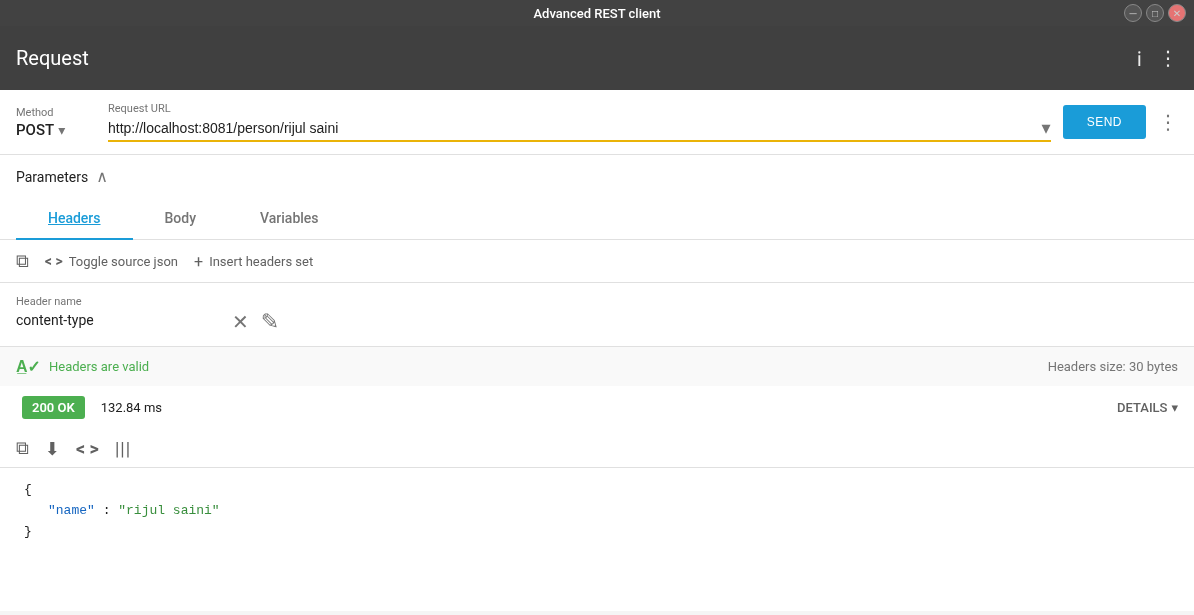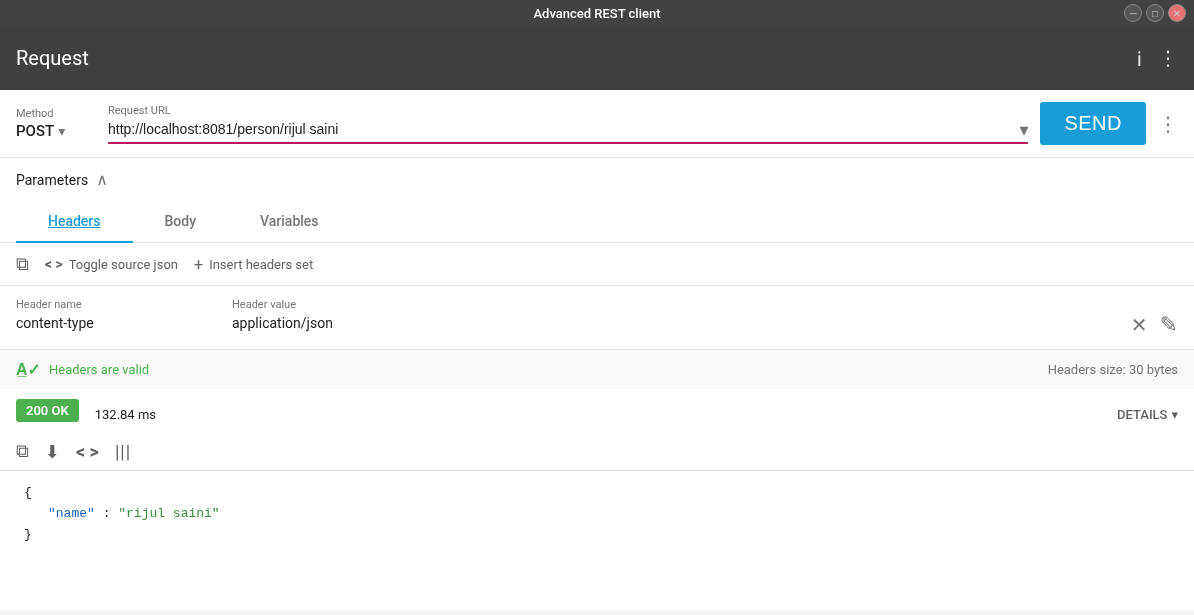--- a/index.html
+++ b/index.html
@@ -113,7 +113,7 @@
     .url-input-row {
       display: flex;
       align-items: center;
-      border-bottom: 2px solid #be185d;
+      border-bottom: 2px solid #eab308;
       padding-bottom: 2px;
     }
     .url-input {

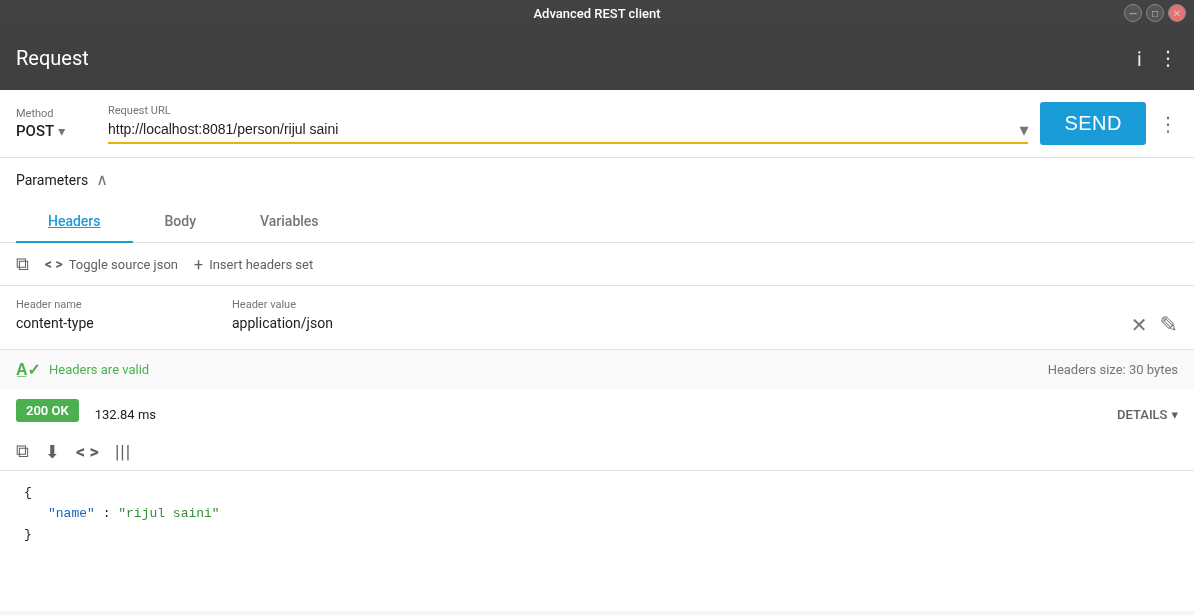--- a/index.html
+++ b/index.html
@@ -135,7 +135,7 @@
       border: none;
       border-radius: 3px;
       padding: 10px 24px;
-      font-size: 20px;
+      font-size: 12px;
       font-weight: 500;
       cursor: pointer;
       letter-spacing: 0.5px;

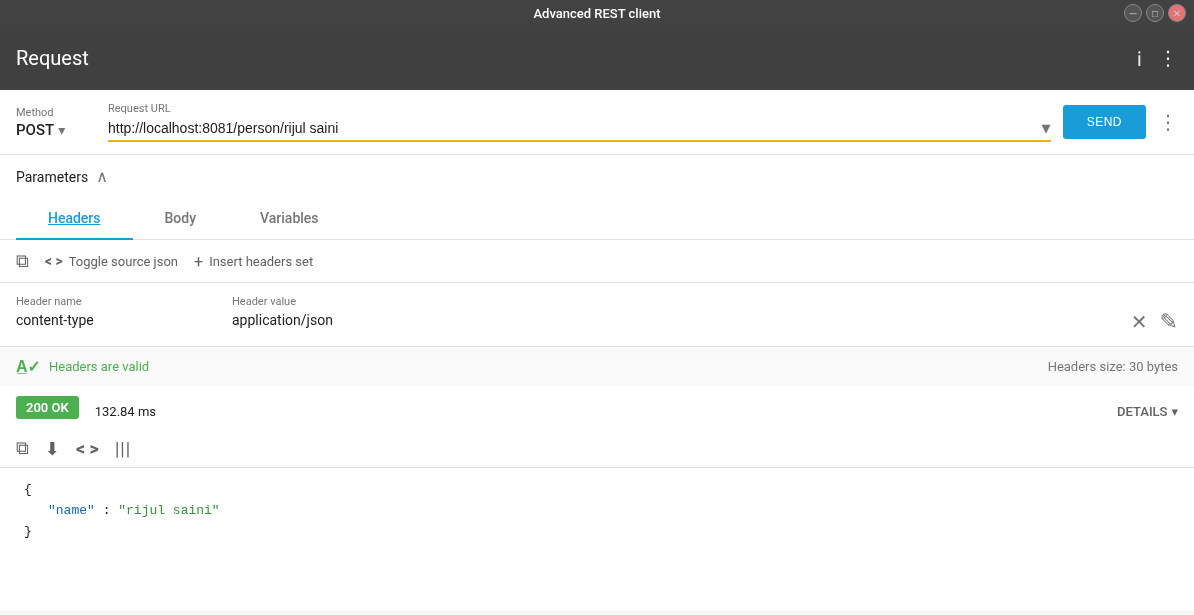--- a/index.html
+++ b/index.html
@@ -418,10 +418,6 @@
       <div class="header-field-label">Header name</div>
       <div class="header-field-value">content-type</div>
     </div>
-    <div class="header-value-col">
-      <div class="header-field-label">Header value</div>
-      <div class="header-field-value">application/json</div>
-    </div>
     <div class="header-actions">
       <span class="action-icon">✕</span>
       <span class="action-icon" style="font-size:22px;">✎</span>

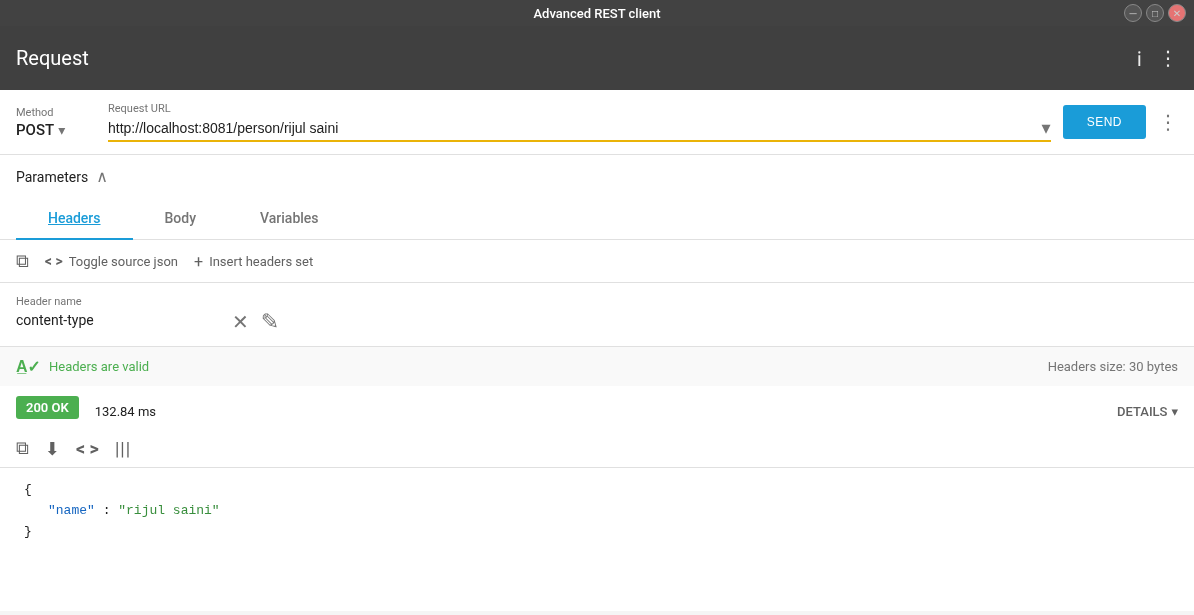--- a/index.html
+++ b/index.html
@@ -290,9 +290,10 @@
     
     .response-bar {
       display: flex;
-      align-items: flex-end;
+      align-items: center;
       padding: 10px 16px;
       gap: 16px;
+      margin-left: 6px;
     }
     .status-badge {
       background: #4caf50;

